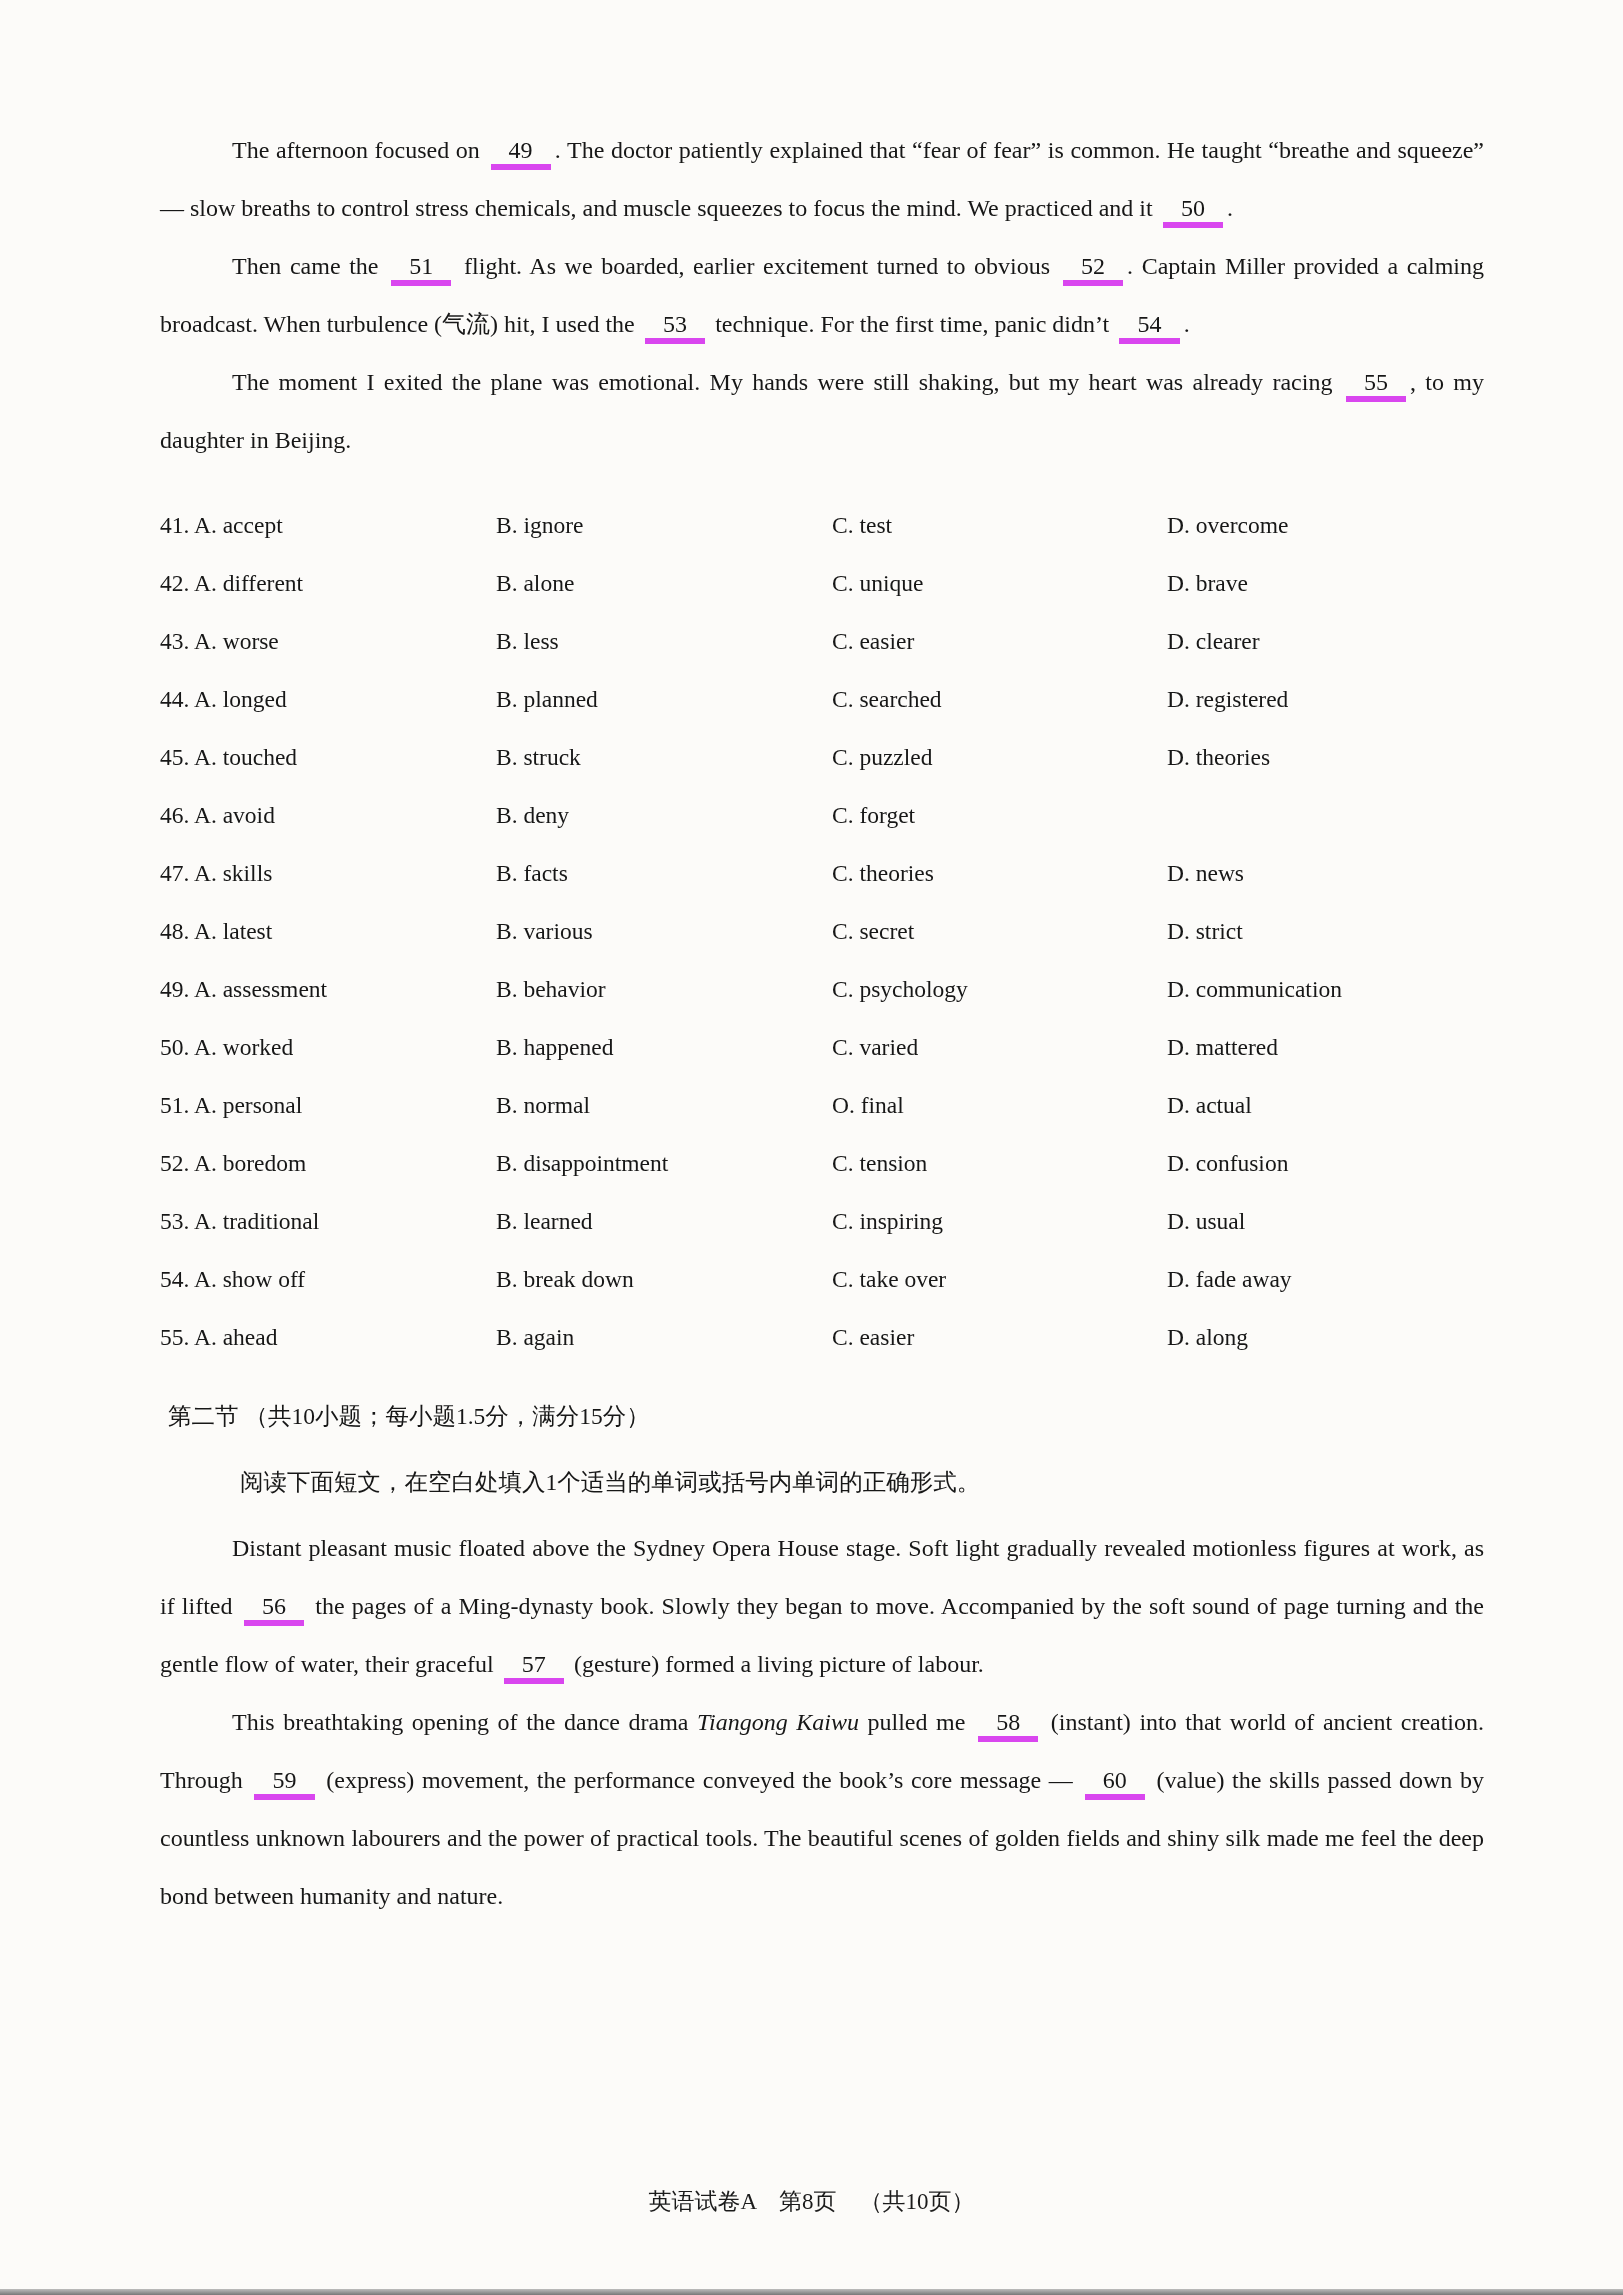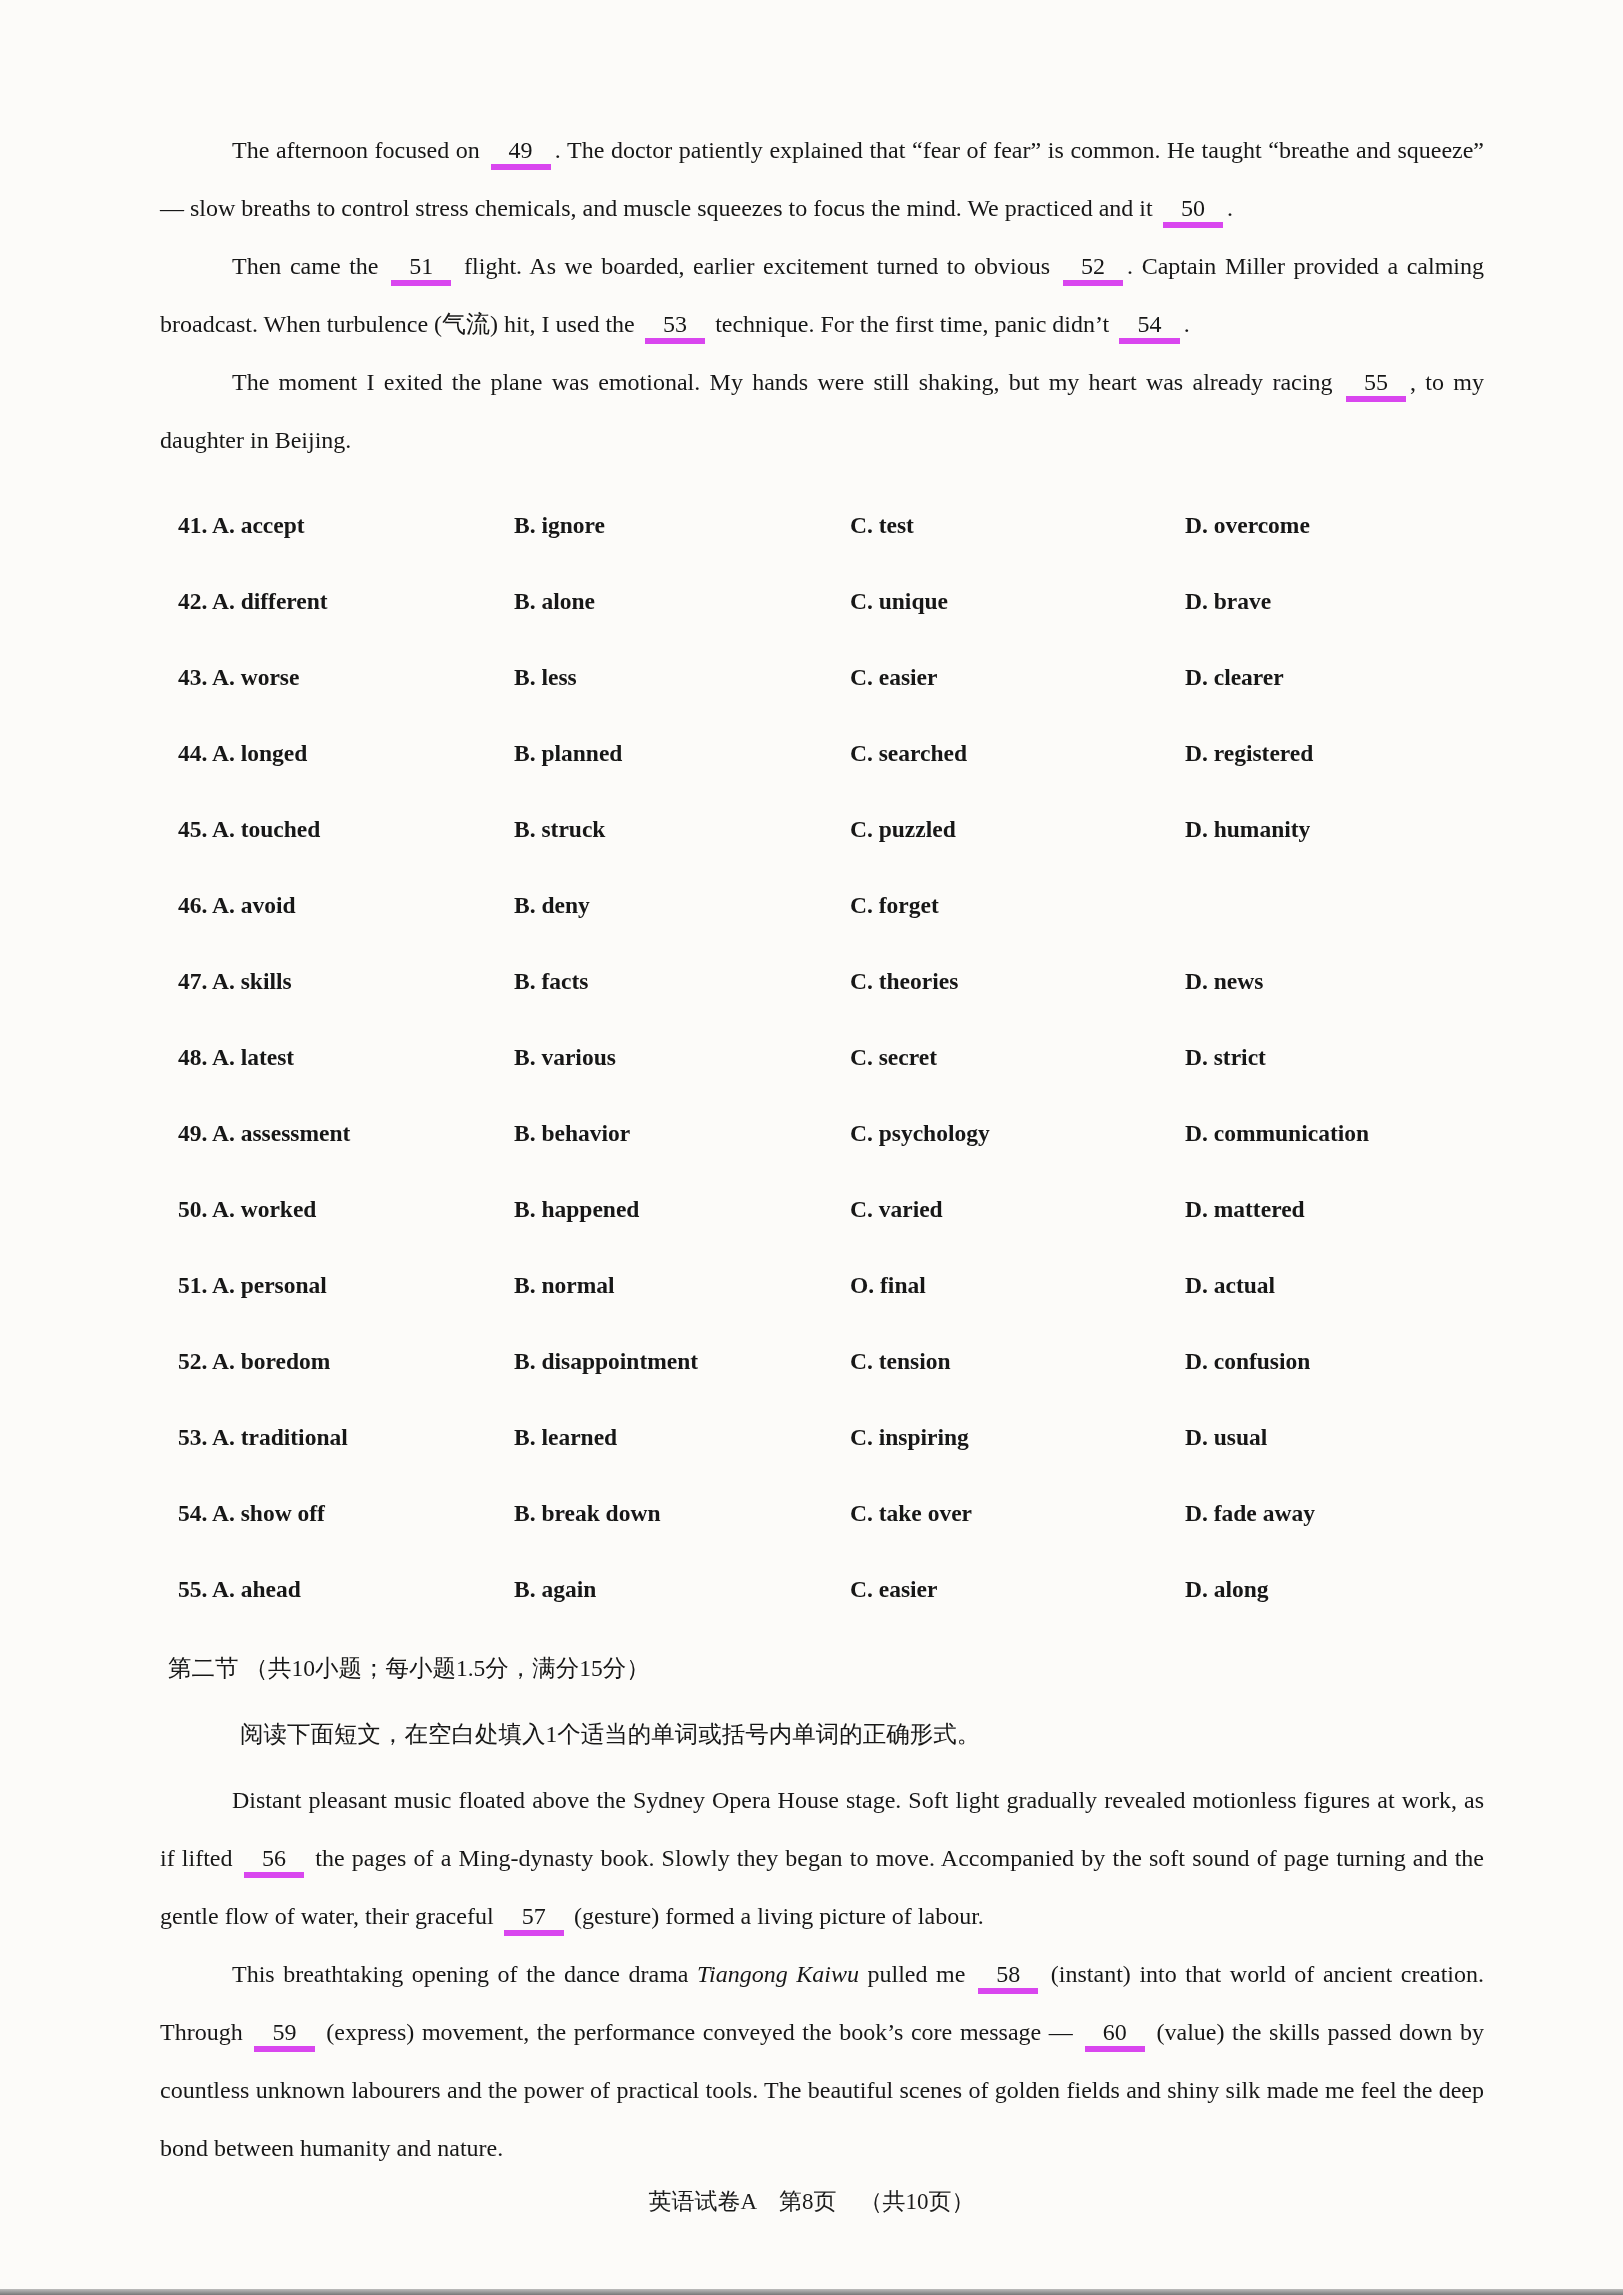--- a/index.html
+++ b/index.html
@@ -35,8 +35,7 @@
     grid-template-columns:336px 336px 335px auto;
     font-size:23.5px;
     line-height:58px;
-    margin:18px;
-    font-weight:bold;
+    margin:0;
   }
   .cell{white-space:nowrap;}
   .sec2{margin-top:21.5px;}

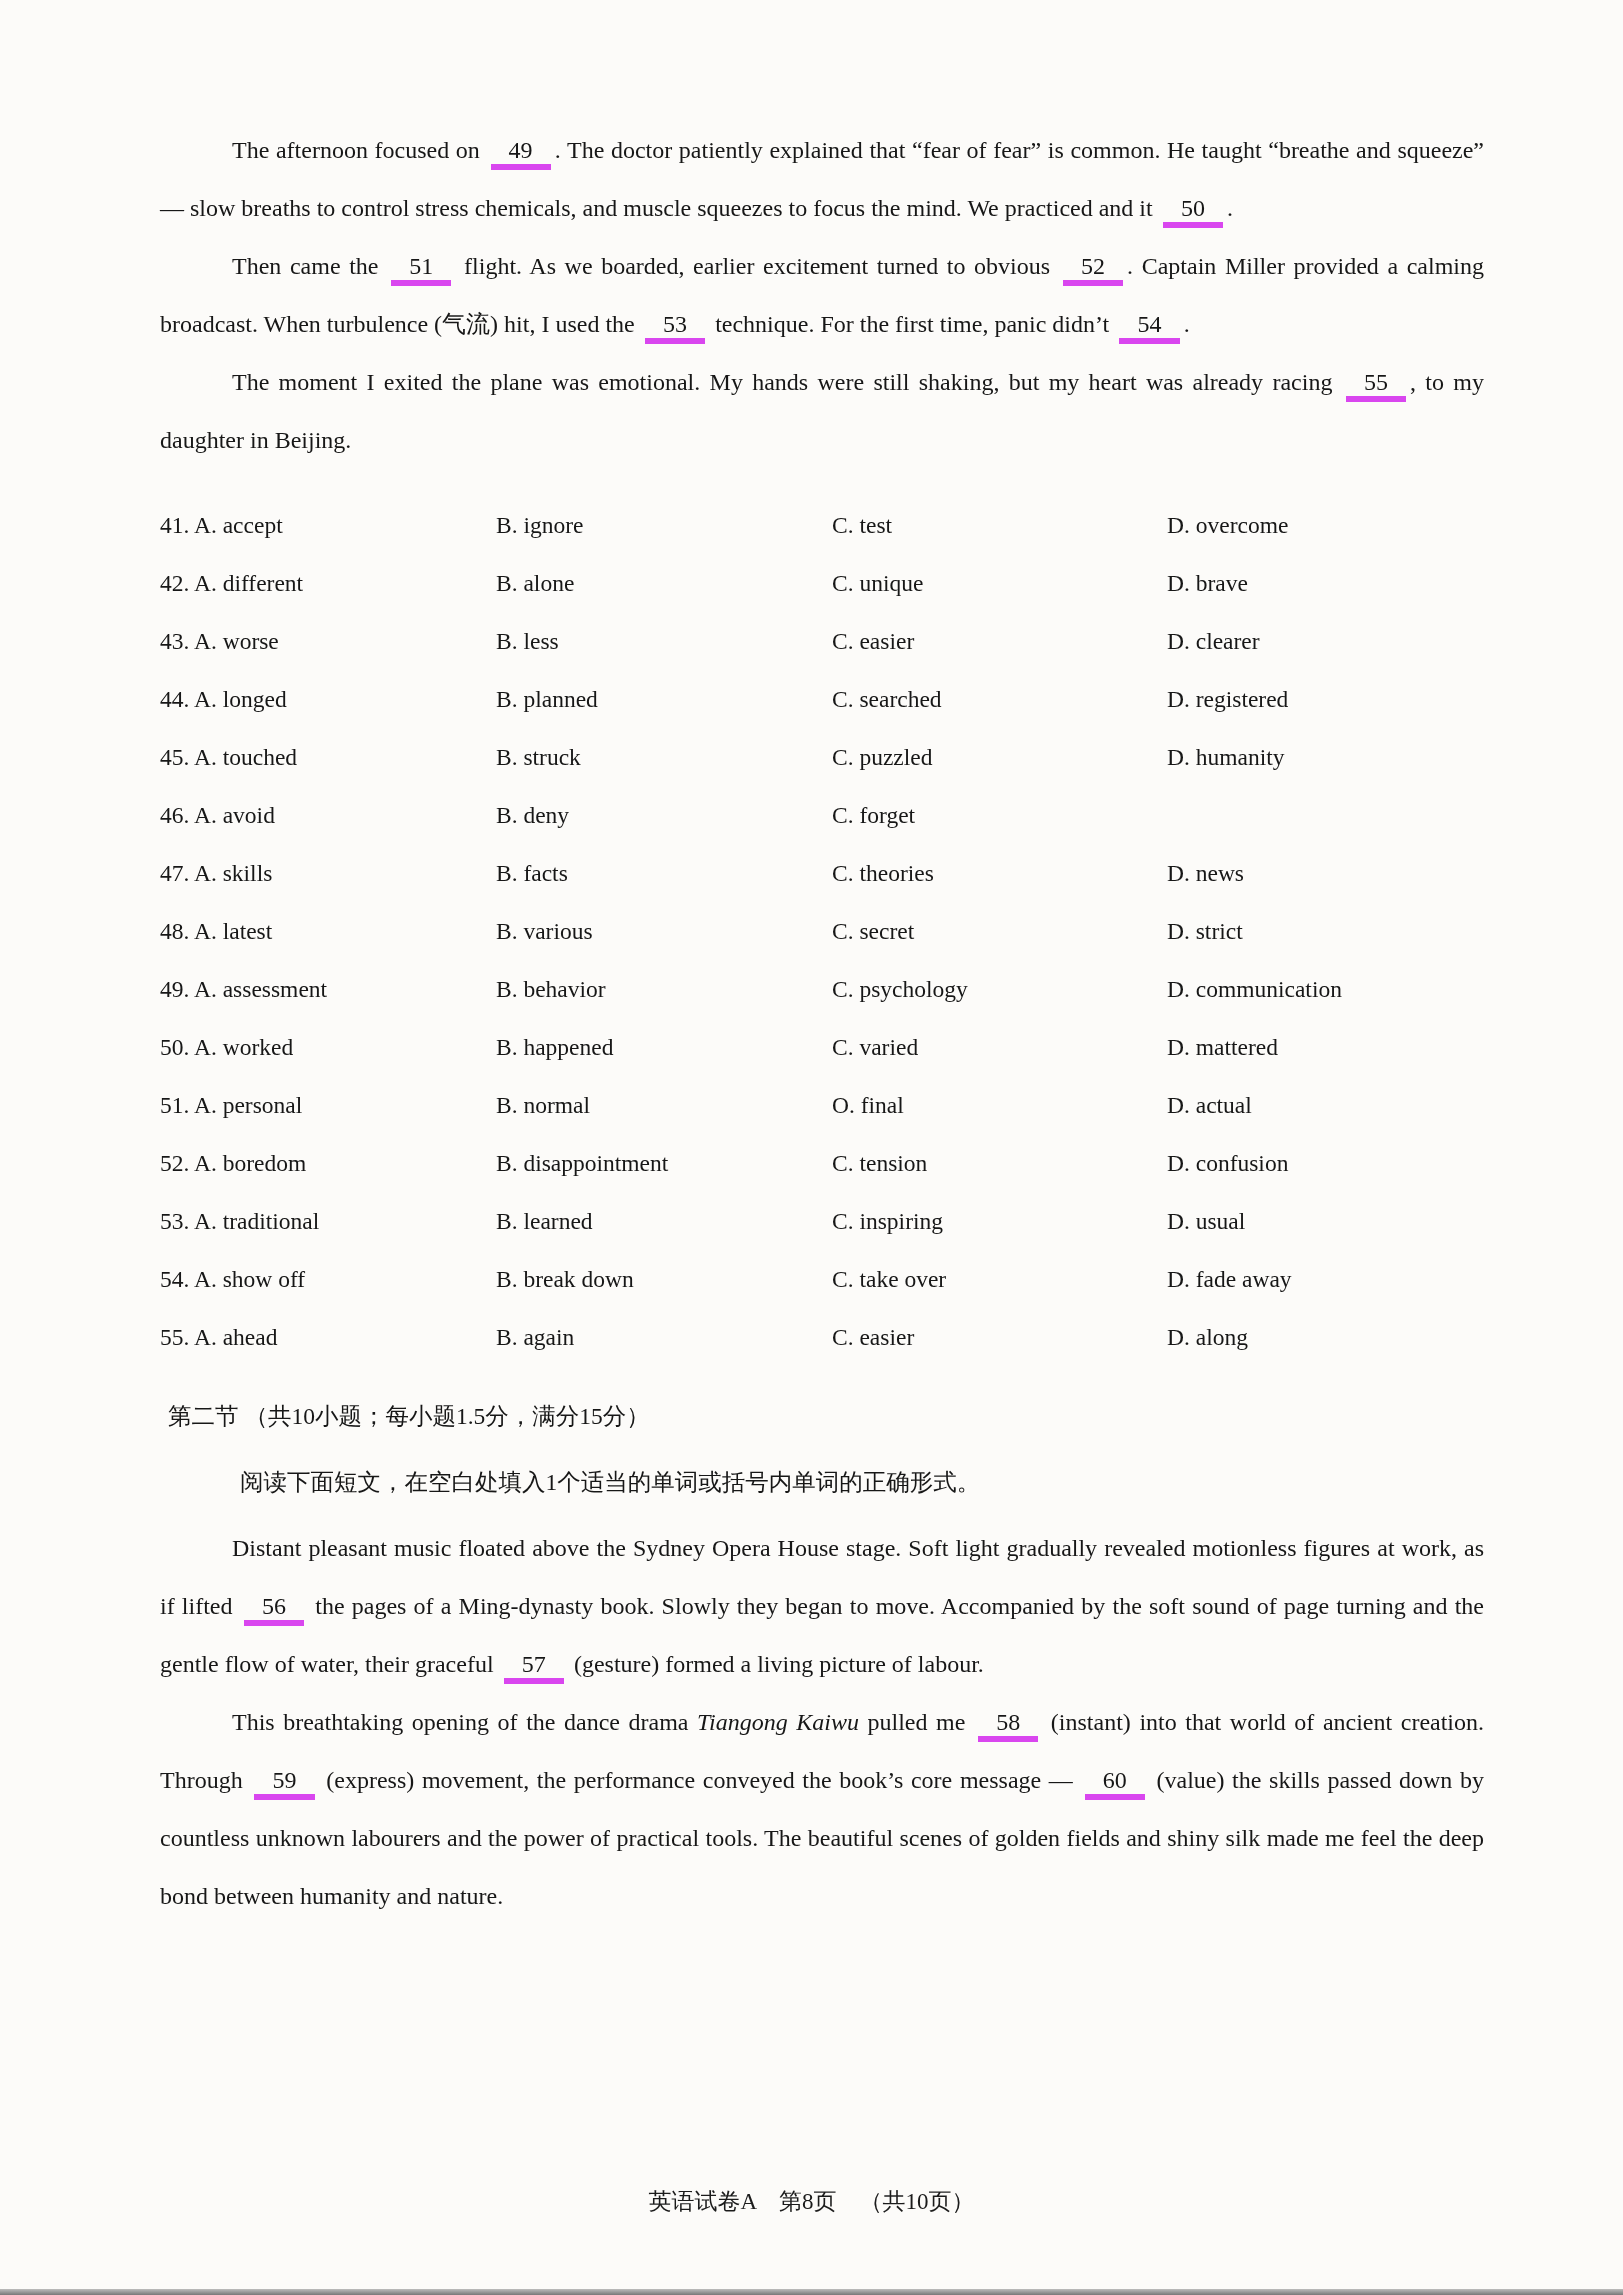--- a/index.html
+++ b/index.html
@@ -99,7 +99,7 @@
     <span class="cell">45. A. touched</span>
     <span class="cell">B. struck</span>
     <span class="cell">C. puzzled</span>
-    <span class="cell">D. humanity</span>
+    <span class="cell">D. theories</span>
   </div>
       <div class="opt-row">
     <span class="cell">46. A. avoid</span>

